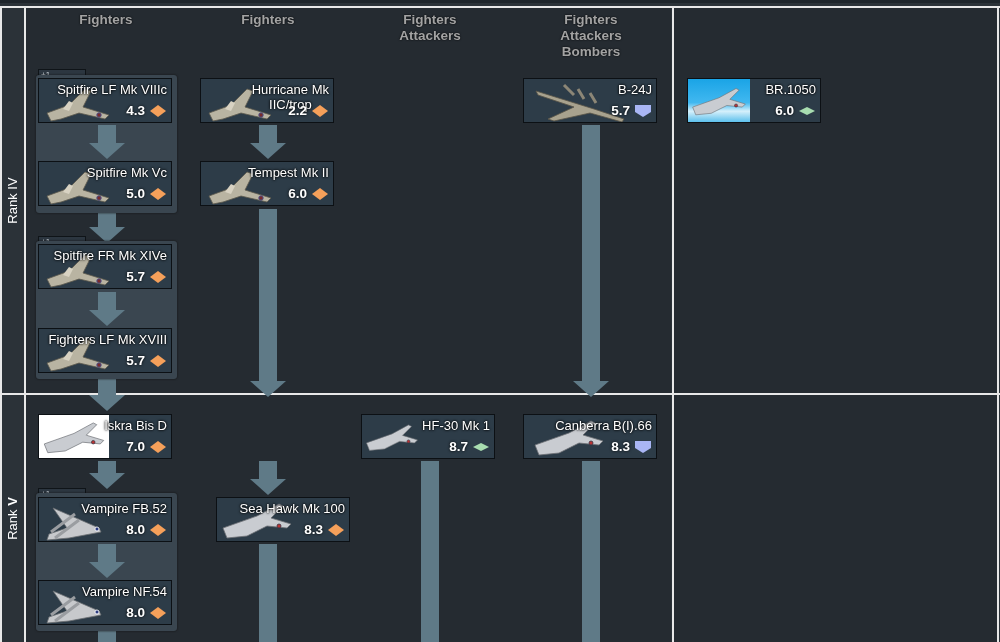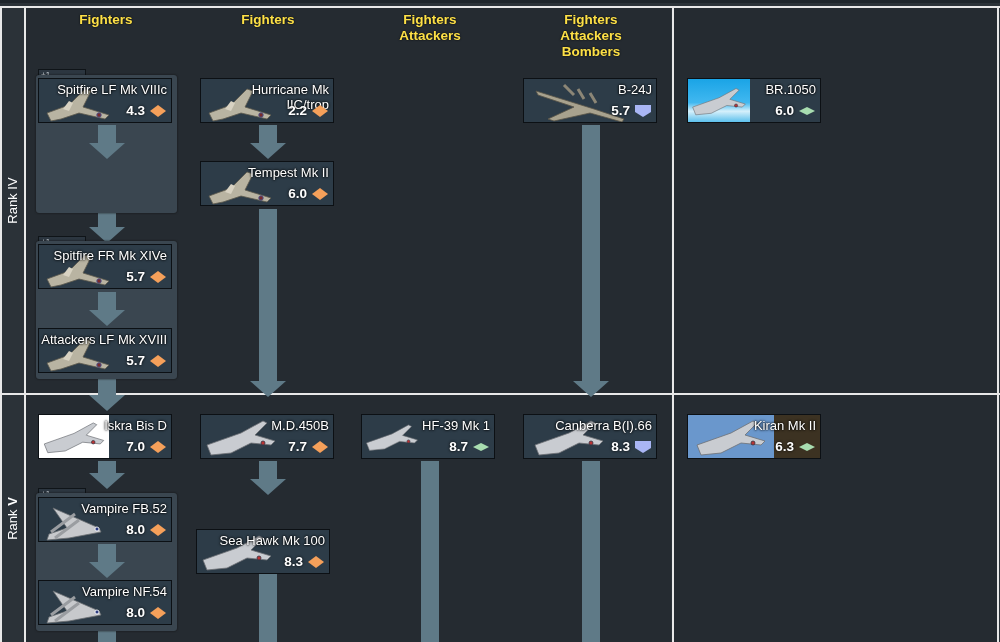--- a/index.html
+++ b/index.html
@@ -12,7 +12,7 @@
   .rank-label b{font-weight:bold;}
   .grid-bg{position:absolute;left:26px;top:5px;width:645px;height:637px;background:#252b31;}
   .grid-bg2{position:absolute;left:674px;top:5px;width:324px;height:637px;background:#252b31;}
-  .col-head{position:absolute;width:160px;text-align:center;font-weight:bold;font-size:13.5px;line-height:16px;color:#fde047;text-shadow:0 0 2px #000;}
+  .col-head{position:absolute;width:160px;text-align:center;font-weight:bold;font-size:13.5px;line-height:16px;color:#a3a3a3;text-shadow:0 0 2px #000;}
   .folder{position:absolute;background:#3a4650;border-radius:3px;box-shadow:0 0 2px #111;}
   .folder-tab{position:absolute;width:48px;height:8px;background:#2c3640;border:1px solid #0f1418;border-bottom:none;font-size:8px;line-height:9px;color:#cfd6dc;padding-left:2px;box-sizing:border-box;}
   .pipe{position:absolute;width:18px;background:#5f7a87;}

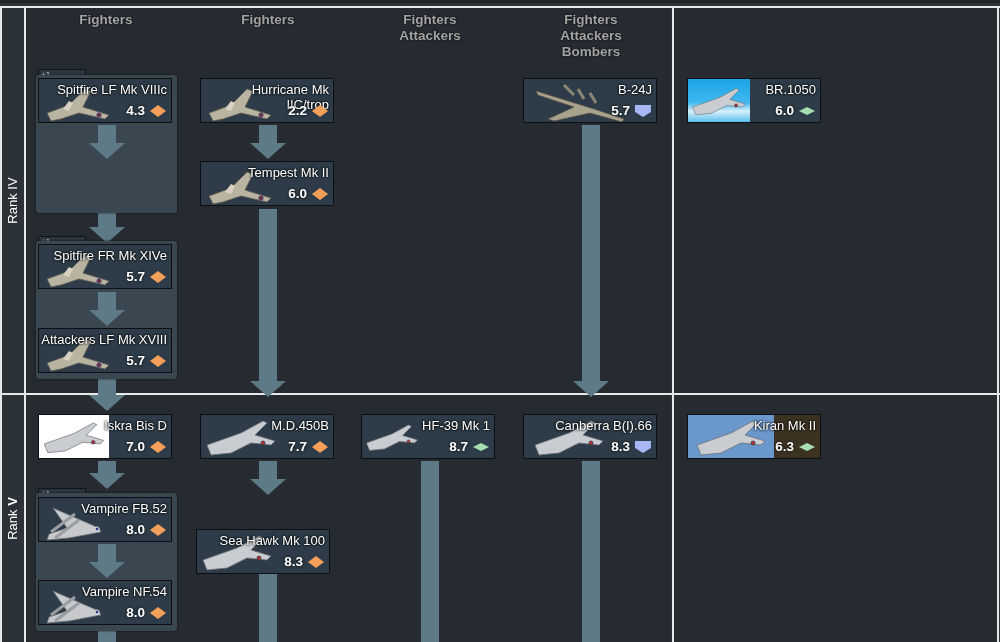--- a/index.html
+++ b/index.html
@@ -19,7 +19,7 @@
   .arrow-head{position:absolute;width:0;height:0;border-left:18px solid transparent;border-right:18px solid transparent;border-top:16px solid #5f7a87;}
   .card{position:absolute;width:134px;height:45px;background:#2d3c48;border:1px solid #0c1014;box-sizing:border-box;overflow:hidden;cursor:pointer;}
   .card .plane{position:absolute;left:0;top:0;width:80px;height:43px;}
-  .card .name{position:absolute;right:4px;top:3px;font-size:13px;line-height:16px;text-align:right;color:#fff;text-shadow:0 0 3px #000,0 0 2px #000;white-space:nowrap;}
+  .card .name{position:absolute;right:4px;top:3px;font-size:13px;line-height:16px;text-align:center;color:#fff;text-shadow:0 0 3px #000,0 0 2px #000;white-space:nowrap;}
   .card .br{position:absolute;right:26px;bottom:4px;font-size:13.5px;font-weight:bold;color:#fff;text-shadow:0 0 3px #000;}
   .card .badge{position:absolute;right:5px;bottom:5px;width:16px;height:12px;}
   .photo-bg{position:absolute;left:0;top:0;height:43px;}

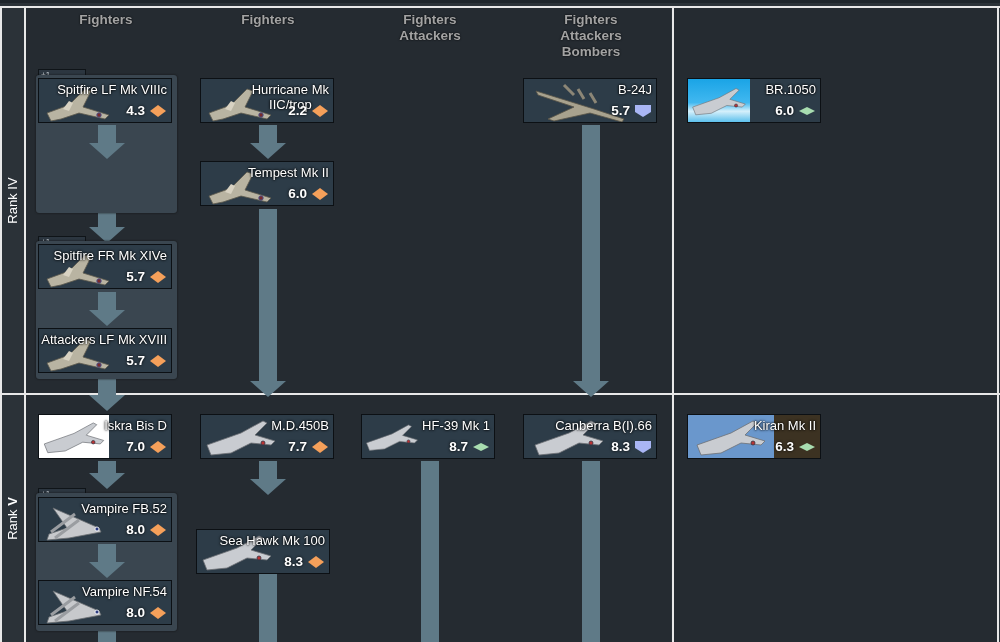--- a/index.html
+++ b/index.html
@@ -128,6 +128,16 @@
         <use href="#badge-orange"></use>
       </svg>
   </div>
+  <div class="card" style="left:38px;top:158px;">
+    <svg class="plane" viewBox="0 0 80 43">
+        <use href="#plane-prop"></use>
+      </svg>
+    <span class="name">Spitfire Mk Vc</span>
+    <span class="br">5.0</span>
+    <svg class="badge" viewBox="0 0 16 12">
+        <use href="#badge-orange"></use>
+      </svg>
+  </div>
   <div class="card" style="left:38px;top:241px;padding-left:44px;">
     <svg class="plane" viewBox="0 0 80 43">
         <use href="#plane-prop"></use>

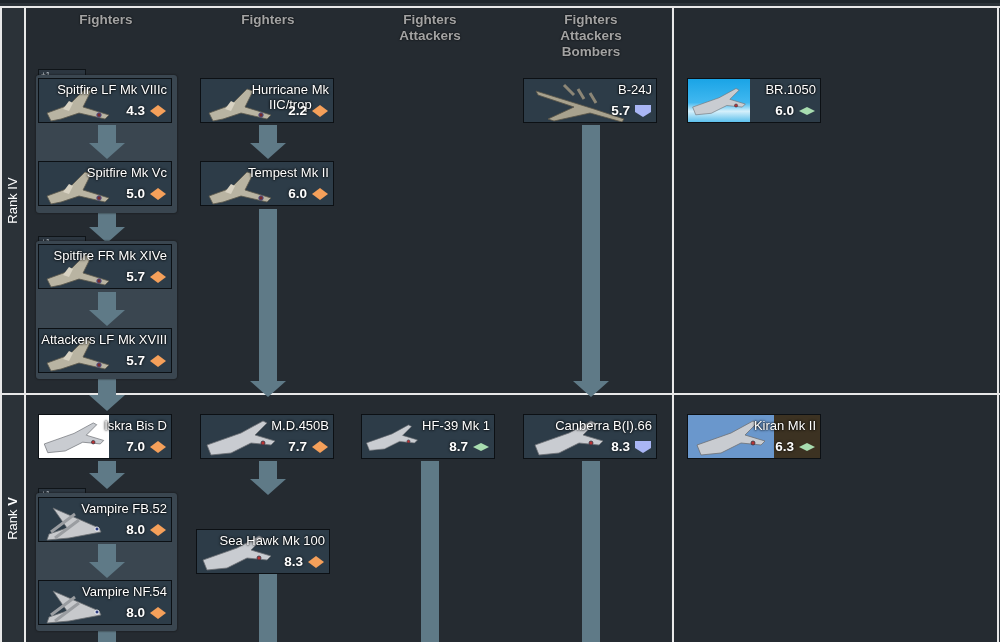--- a/index.html
+++ b/index.html
@@ -152,7 +152,7 @@
     <svg class="plane" viewBox="0 0 80 43">
         <use href="#plane-prop"></use>
       </svg>
-    <span class="name">Attackers LF Mk XVIII</span>
+    <span class="name">Fighters LF Mk XVIII</span>
     <span class="br">5.7</span>
     <svg class="badge" viewBox="0 0 16 12">
         <use href="#badge-orange"></use>

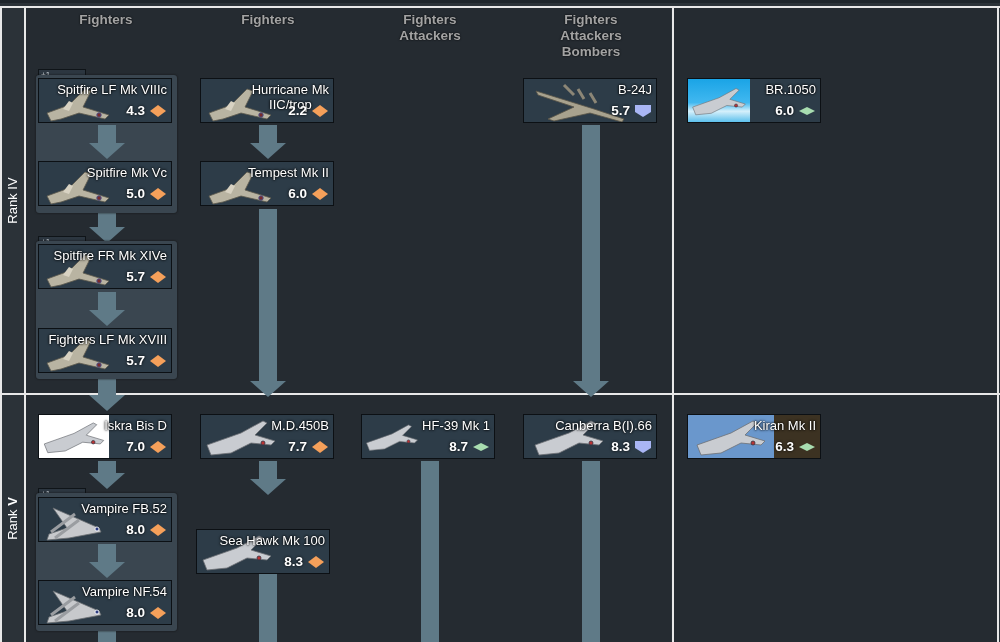--- a/index.html
+++ b/index.html
@@ -236,16 +236,6 @@
       </svg>
   </div>
 
-  <div class="card" style="left:200px;top:411px;">
-    <svg class="plane" viewBox="0 0 80 43">
-        <use href="#plane-jet"></use>
-      </svg>
-    <span class="name">M.D.450B</span>
-    <span class="br">7.7</span>
-    <svg class="badge" viewBox="0 0 16 12">
-        <use href="#badge-orange"></use>
-      </svg>
-  </div>
   <div class="card" style="left:196px;top:494px;margin-top:32px;">
     <svg class="plane" viewBox="0 0 80 43">
         <use href="#plane-jet"></use>

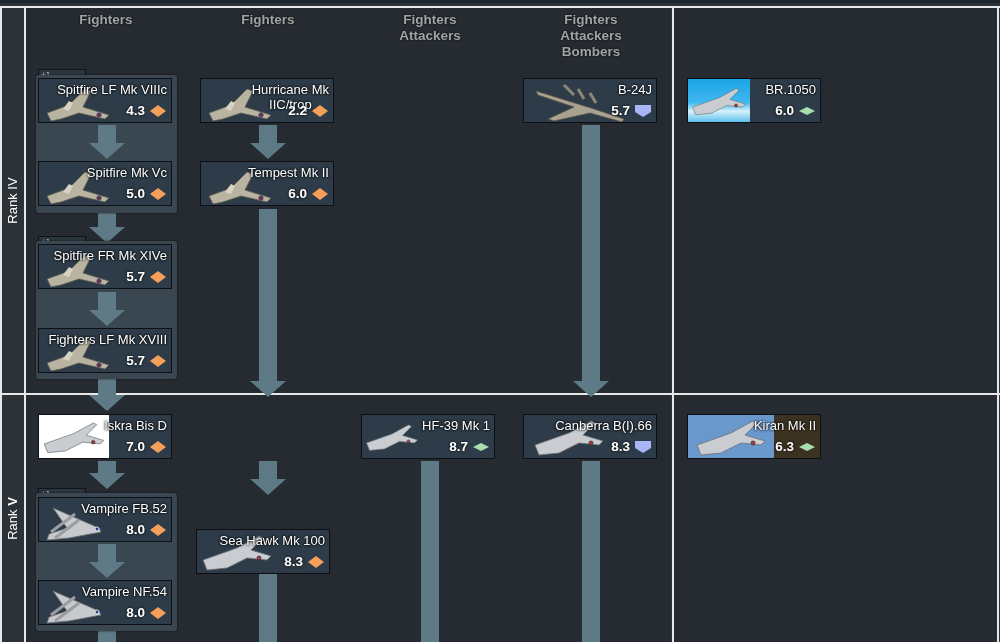--- a/index.html
+++ b/index.html
@@ -251,7 +251,7 @@
     <svg class="plane" viewBox="0 0 80 43" style="width:60px">
         <use href="#plane-jet"></use>
       </svg>
-    <span class="name">HF-39 Mk 1</span>
+    <span class="name">HF-30 Mk 1</span>
     <span class="br">8.7</span>
     <svg class="badge" viewBox="0 0 16 12">
         <use href="#badge-green"></use>

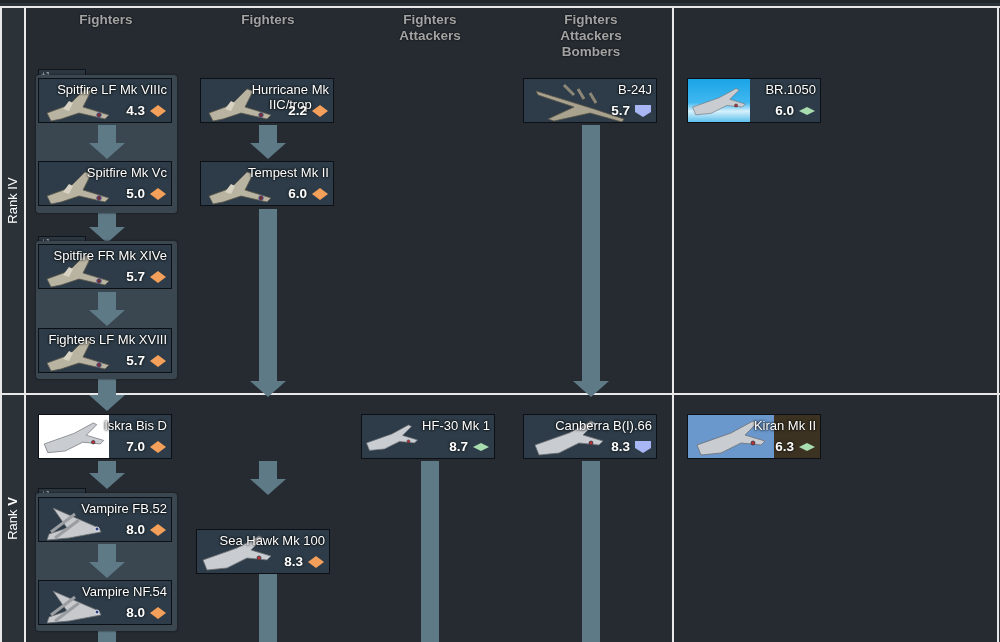--- a/index.html
+++ b/index.html
@@ -269,17 +269,6 @@
       </svg>
   </div>
 
-  <div class="card" style="left:687px;top:411px;background:#3c3222;">
-    <div class="photo-bg" style="width:86px;background:#6a97cc;"></div>
-    <svg class="plane" viewBox="0 0 80 43" style="width:86px">
-        <use href="#plane-jet"></use>
-      </svg>
-    <span class="name">Kiran Mk II</span>
-    <span class="br">6.3</span>
-    <svg class="badge" viewBox="0 0 16 12">
-        <use href="#badge-green"></use>
-      </svg>
-  </div>
 </div>
 
 </body></html>

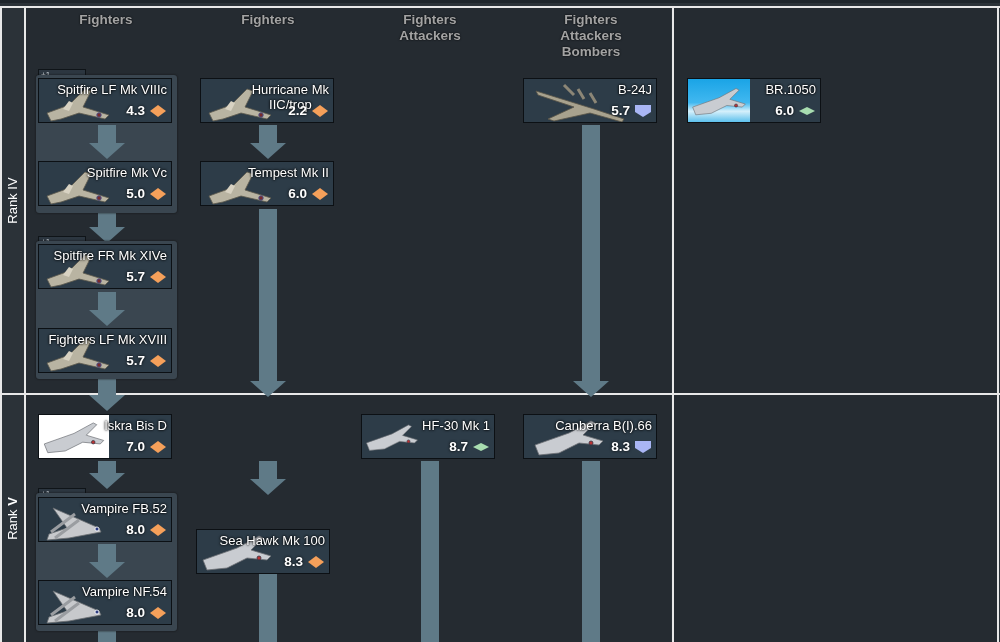--- a/index.html
+++ b/index.html
@@ -236,7 +236,7 @@
       </svg>
   </div>
 
-  <div class="card" style="left:196px;top:494px;margin-top:32px;">
+  <div class="card" style="left:216px;top:494px;">
     <svg class="plane" viewBox="0 0 80 43">
         <use href="#plane-jet"></use>
       </svg>

